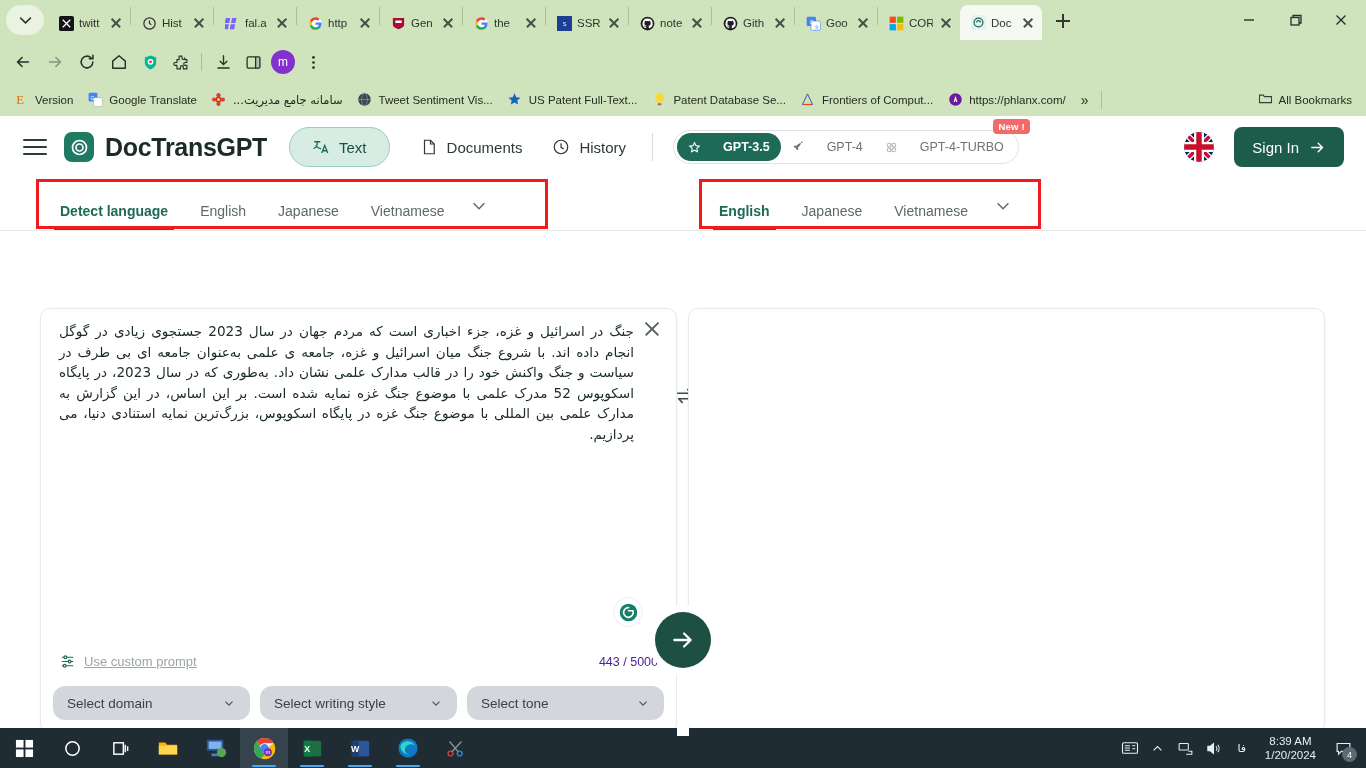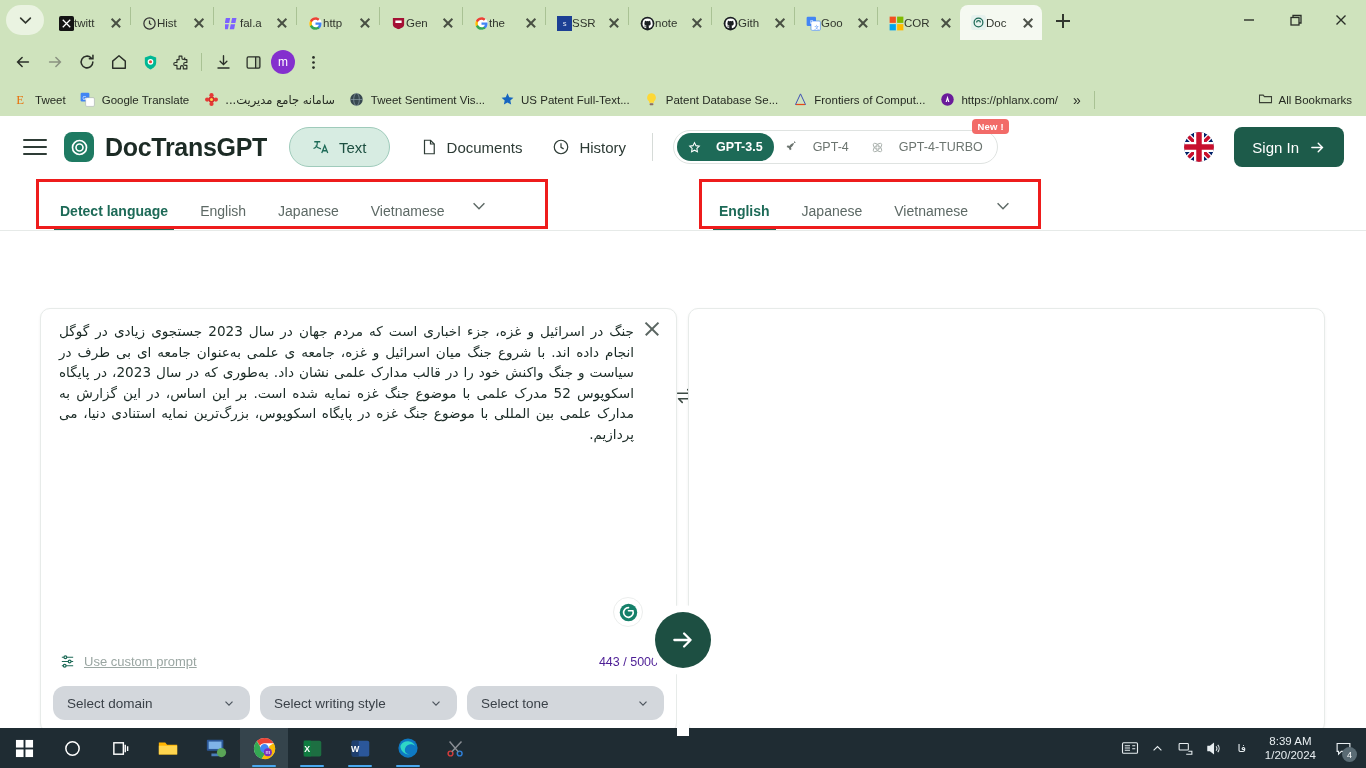--- a/index.html
+++ b/index.html
@@ -23,7 +23,7 @@
 
   .tab {
     position: relative; height: 34px; width: 82px; flex: 0 0 auto;
-    display: flex; align-items: center; 
+    display: flex; align-items: center; gap: 5px;
     padding: 0 6px 0 10px; border-radius: 8px 8px 0 0; cursor: pointer;
     font-size: 11.5px; color: #30352d; overflow: hidden;
   }

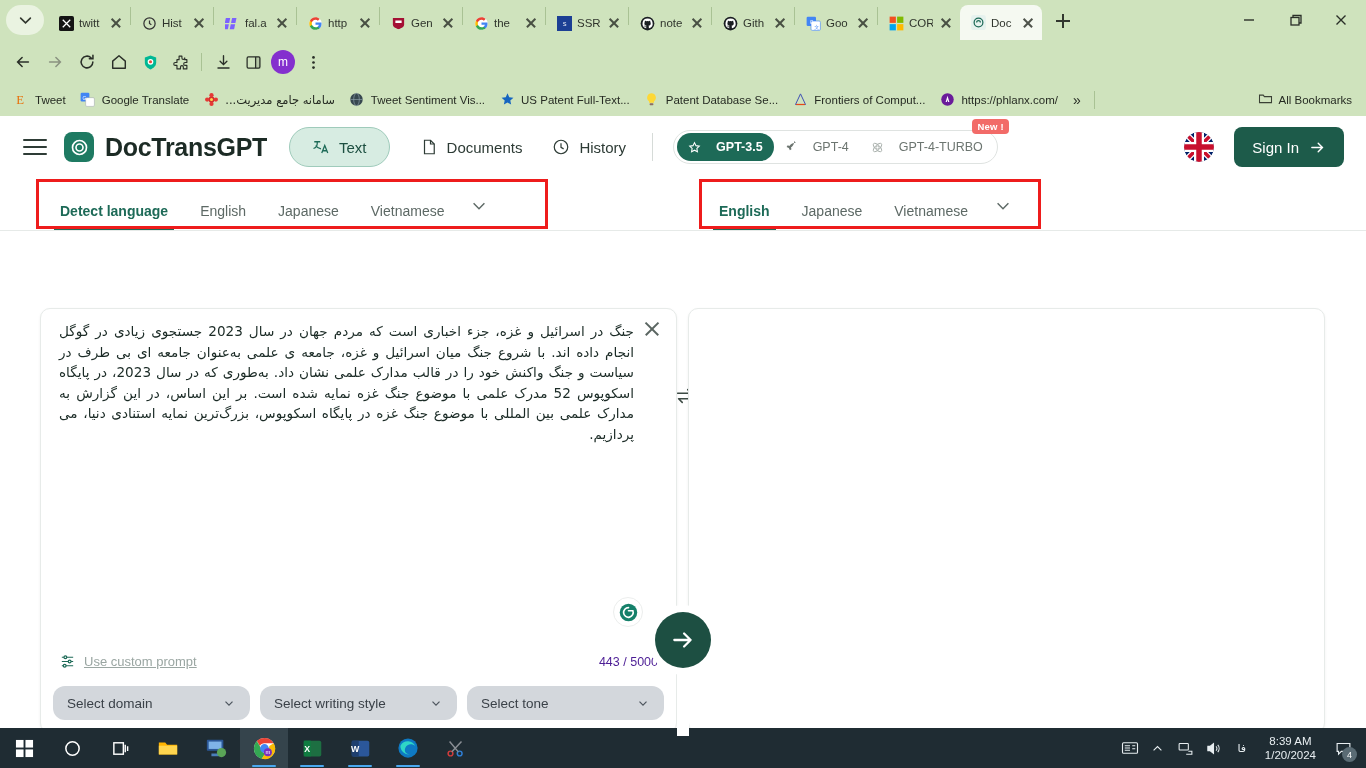--- a/index.html
+++ b/index.html
@@ -428,7 +428,7 @@
             <text x="3" y="16" font-size="17" fill="#e8710a" font-family="Liberation Serif">E</text>
           </svg>
         </span>
-      <span>Tweet</span>
+      <span>Version</span>
     </div>
     <div class="bm">
       <span class="bmi">

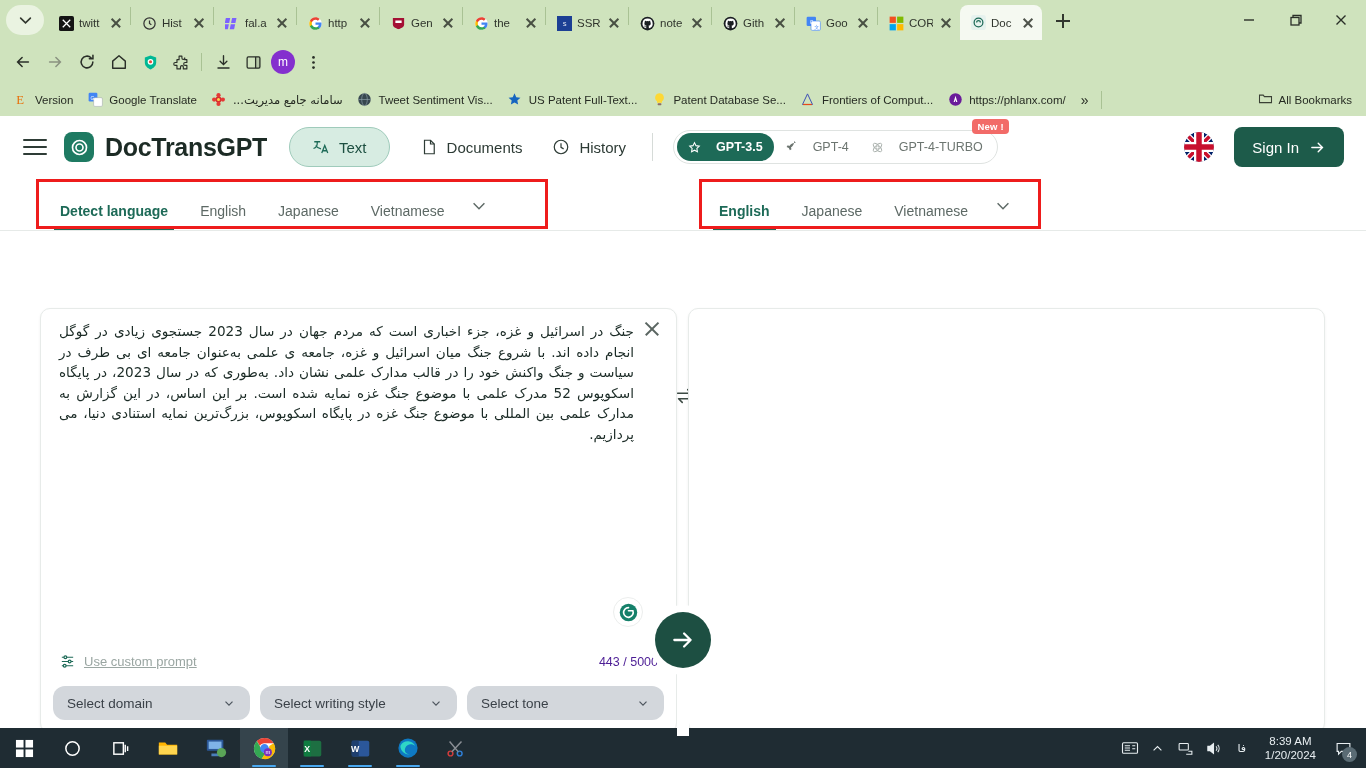--- a/index.html
+++ b/index.html
@@ -84,7 +84,7 @@
     margin-left: 20px; height:34px; border:1px solid #dfe3e1; border-radius:18px;
     display:flex; align-items:center; padding: 3px; position:relative; flex:0 0 auto;
   }
-  .model { display:flex; align-items:center; gap:15px; padding: 13px 11px; height:28px; border-radius:14px; font-size:12.5px; color:#6c7570; cursor:pointer; white-space:nowrap;}
+  .model { display:flex; align-items:center; gap:22px; padding: 13px 11px; height:28px; border-radius:14px; font-size:12.5px; color:#6c7570; cursor:pointer; white-space:nowrap;}
   .model.active { background:#1d6a57; color:#fff; font-weight:bold; }
   .newbadge {
     position:absolute; right:-12px; top:-12px; background:#f26b68; color:#fff;

